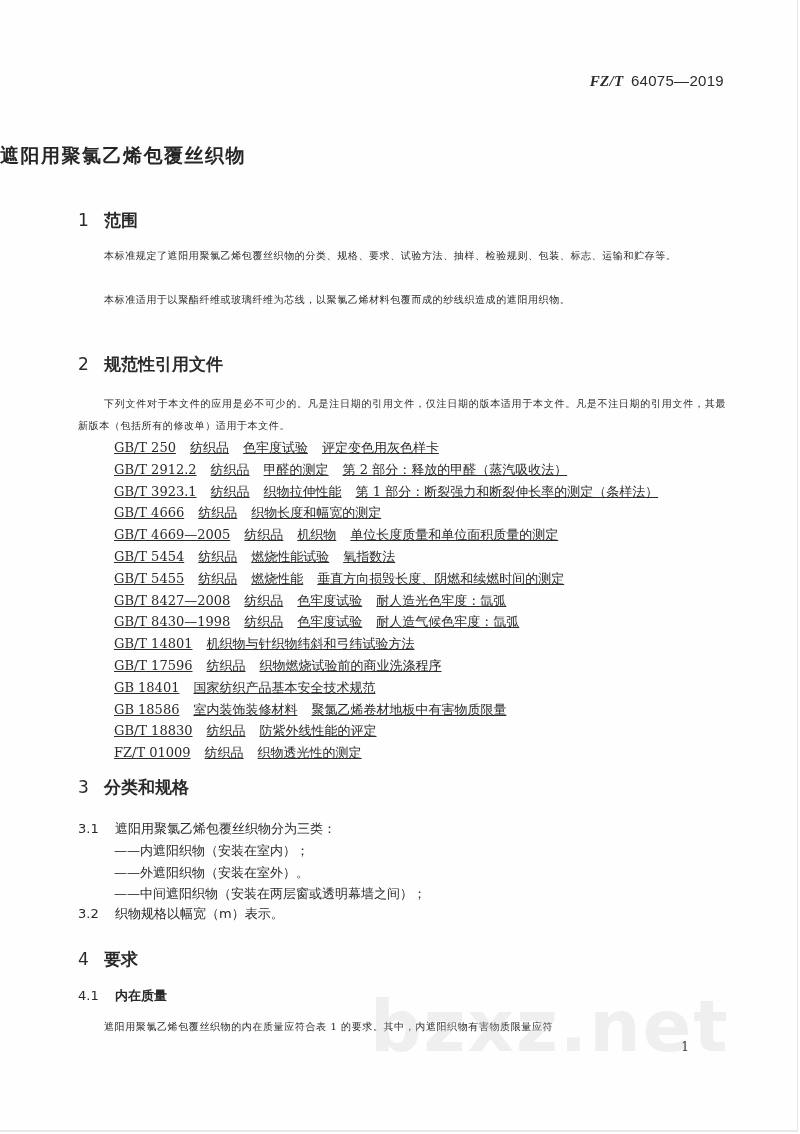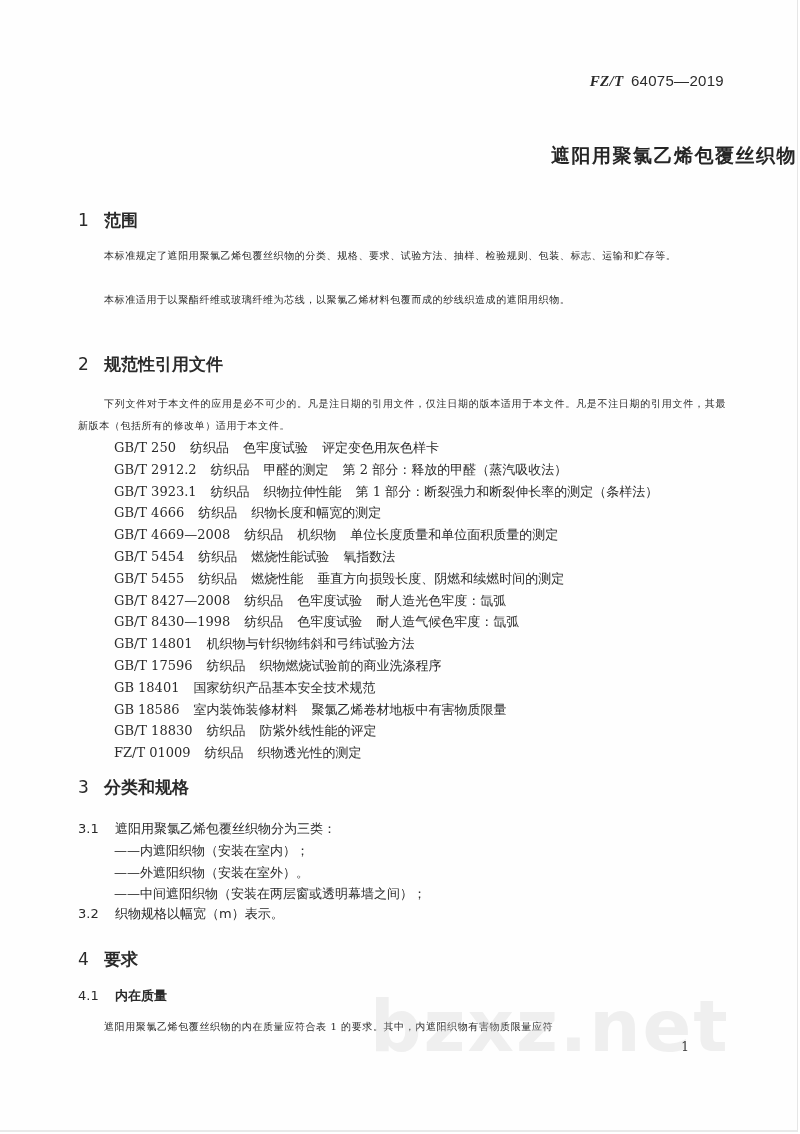--- a/index.html
+++ b/index.html
@@ -43,7 +43,7 @@
     position: absolute;
     left: 0; right: 0;
     top: 143px;
-    text-align: right;
+    text-align: left;
     font-family: Liberation Sans, sans-serif;
     font-size: 19px;
     font-weight: bold;

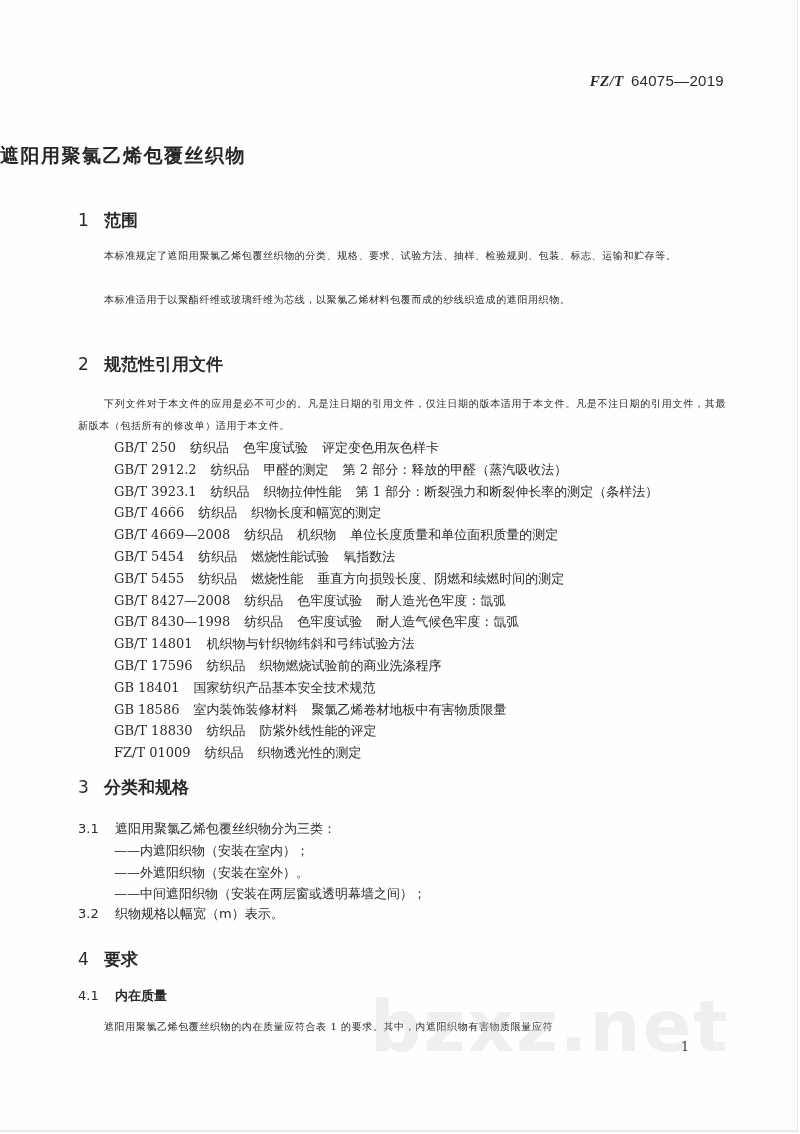--- a/index.html
+++ b/index.html
@@ -86,6 +86,7 @@
     font-size: 13px;
     line-height: 21.8px;
     color: #2b2b2b;
+    text-decoration: underline;
   }
   .ref-item { white-space: nowrap; }
   .ref-item .code { margin-right: 14px; }

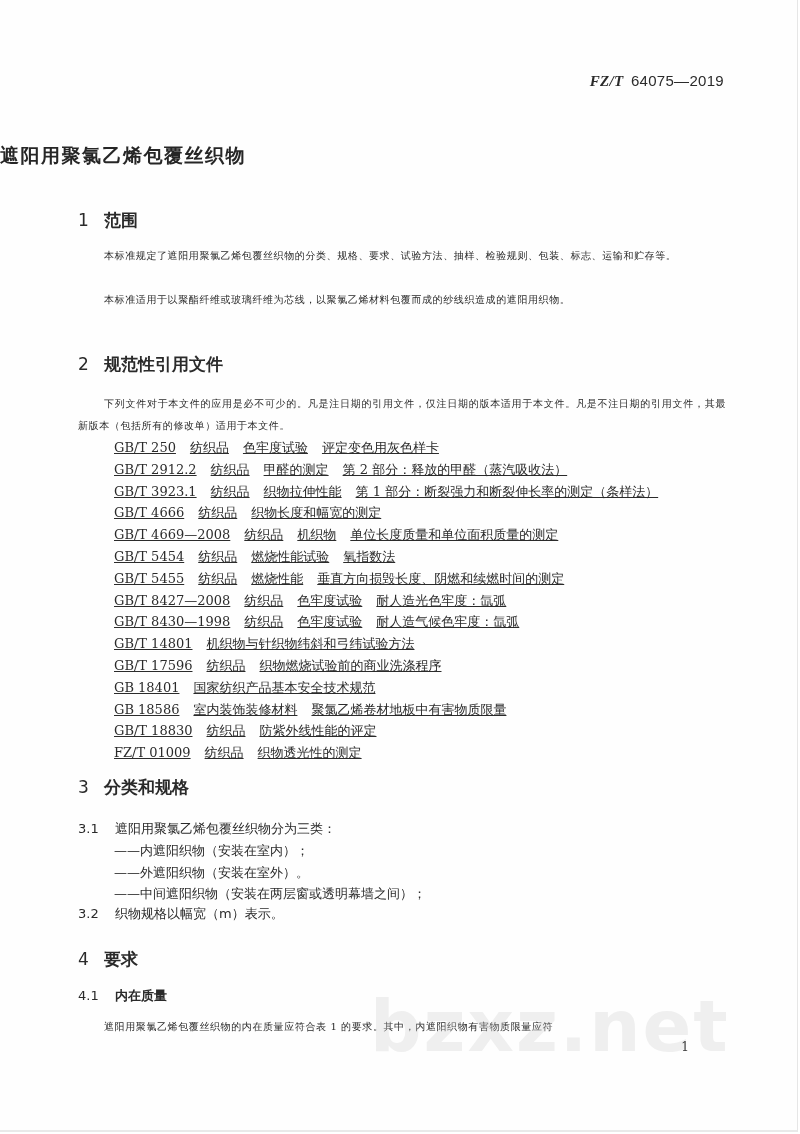--- a/index.html
+++ b/index.html
@@ -148,7 +148,7 @@
     <div class="ref-item"><span class="code">GB/T 2912.2</span><span class="part">纺织品</span><span class="part">甲醛的测定</span><span>第 2 部分：释放的甲醛（蒸汽吸收法）</span></div>
     <div class="ref-item"><span class="code">GB/T 3923.1</span><span class="part">纺织品</span><span class="part">织物拉伸性能</span><span>第 1 部分：断裂强力和断裂伸长率的测定（条样法）</span></div>
     <div class="ref-item"><span class="code">GB/T 4666</span><span class="part">纺织品</span><span>织物长度和幅宽的测定</span></div>
-    <div class="ref-item"><span class="code">GB/T 4669—2008</span><span class="part">纺织品</span><span class="part">机织物</span><span>单位长度质量和单位面积质量的测定</span></div>
+    <div class="ref-item"><span class="code">GB/T 4669—2005</span><span class="part">纺织品</span><span class="part">机织物</span><span>单位长度质量和单位面积质量的测定</span></div>
     <div class="ref-item"><span class="code">GB/T 5454</span><span class="part">纺织品</span><span class="part">燃烧性能试验</span><span>氧指数法</span></div>
     <div class="ref-item"><span class="code">GB/T 5455</span><span class="part">纺织品</span><span class="part">燃烧性能</span><span>垂直方向损毁长度、阴燃和续燃时间的测定</span></div>
     <div class="ref-item"><span class="code">GB/T 8427—2008</span><span class="part">纺织品</span><span class="part">色牢度试验</span><span>耐人造光色牢度：氙弧</span></div>

